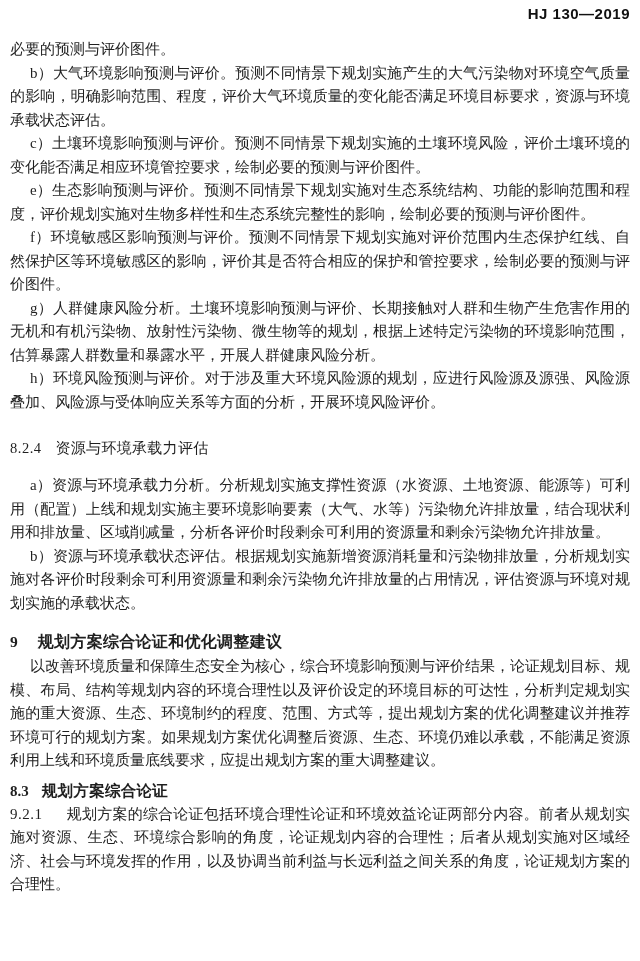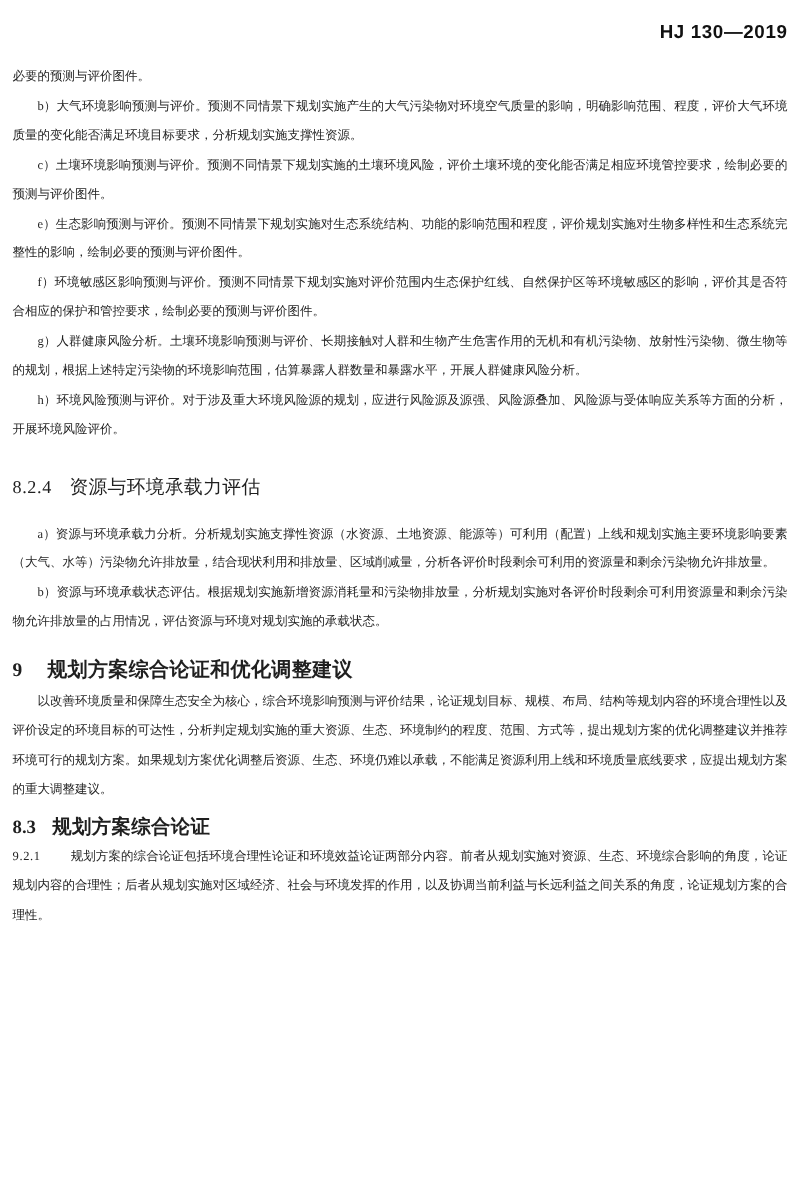--- a/index.html
+++ b/index.html
@@ -17,7 +17,7 @@
     box-sizing: content-box;
   }
   .doc-header {
-    padding-top: 18px;
+    padding-top: 6px;
     text-align: right;
     line-height: 16px;
   }

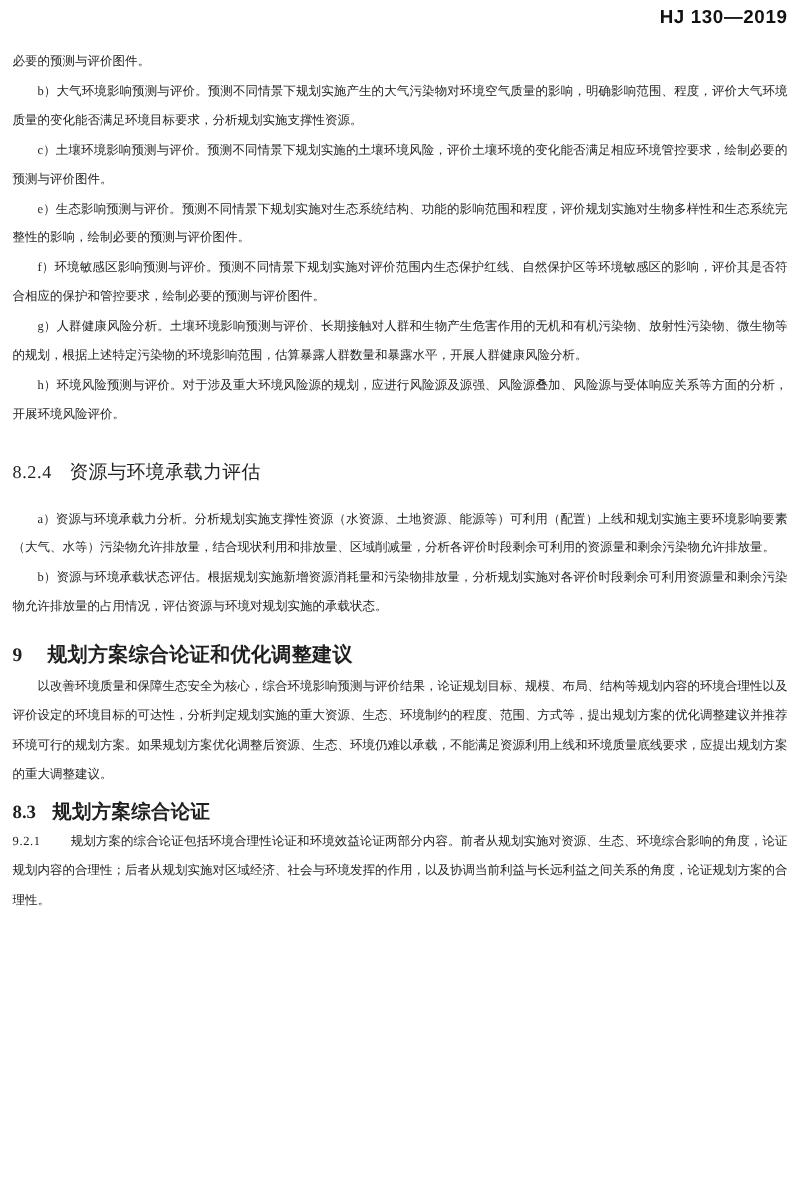--- a/index.html
+++ b/index.html
@@ -31,7 +31,7 @@
   .content { margin-top: 16px; }
   p.body-p {
     margin: 0;
-    font-size: 10px;
+    font-size: 15px;
     line-height: 23.5px;
     text-align: justify;
     color: #1f1f1f;

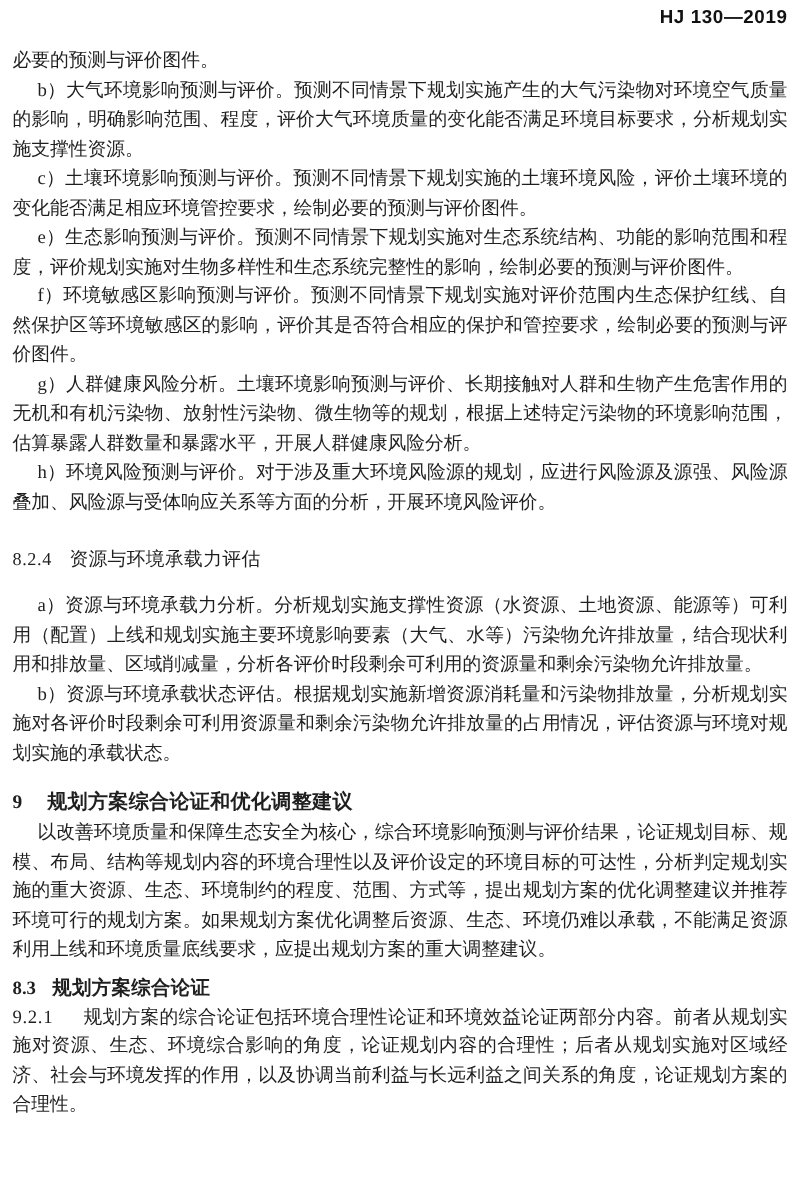--- a/index.html
+++ b/index.html
@@ -109,7 +109,7 @@
 
     <p class="body-p no-indent">必要的预测与评价图件。</p>
 
-    <p class="body-p indent">b）大气环境影响预测与评价。预测不同情景下规划实施产生的大气污染物对环境空气质量的影响，明确影响范围、程度，评价大气环境质量的变化能否满足环境目标要求，分析规划实施支撑性资源。</p>
+    <p class="body-p indent">b）大气环境影响预测与评价。预测不同情景下规划实施产生的大气污染物对环境空气质量的影响，明确影响范围、程度，评价大气环境质量的变化能否满足环境目标要求，资源与环境承载状态评估。</p>
     <p class="body-p indent">c）土壤环境影响预测与评价。预测不同情景下规划实施的土壤环境风险，评价土壤环境的变化能否满足相应环境管控要求，绘制必要的预测与评价图件。</p>
     <p class="body-p indent">e）生态影响预测与评价。预测不同情景下规划实施对生态系统结构、功能的影响范围和程度，评价规划实施对生物多样性和生态系统完整性的影响，绘制必要的预测与评价图件。</p>
     <p class="body-p indent">f）环境敏感区影响预测与评价。预测不同情景下规划实施对评价范围内生态保护红线、自然保护区等环境敏感区的影响，评价其是否符合相应的保护和管控要求，绘制必要的预测与评价图件。</p>

